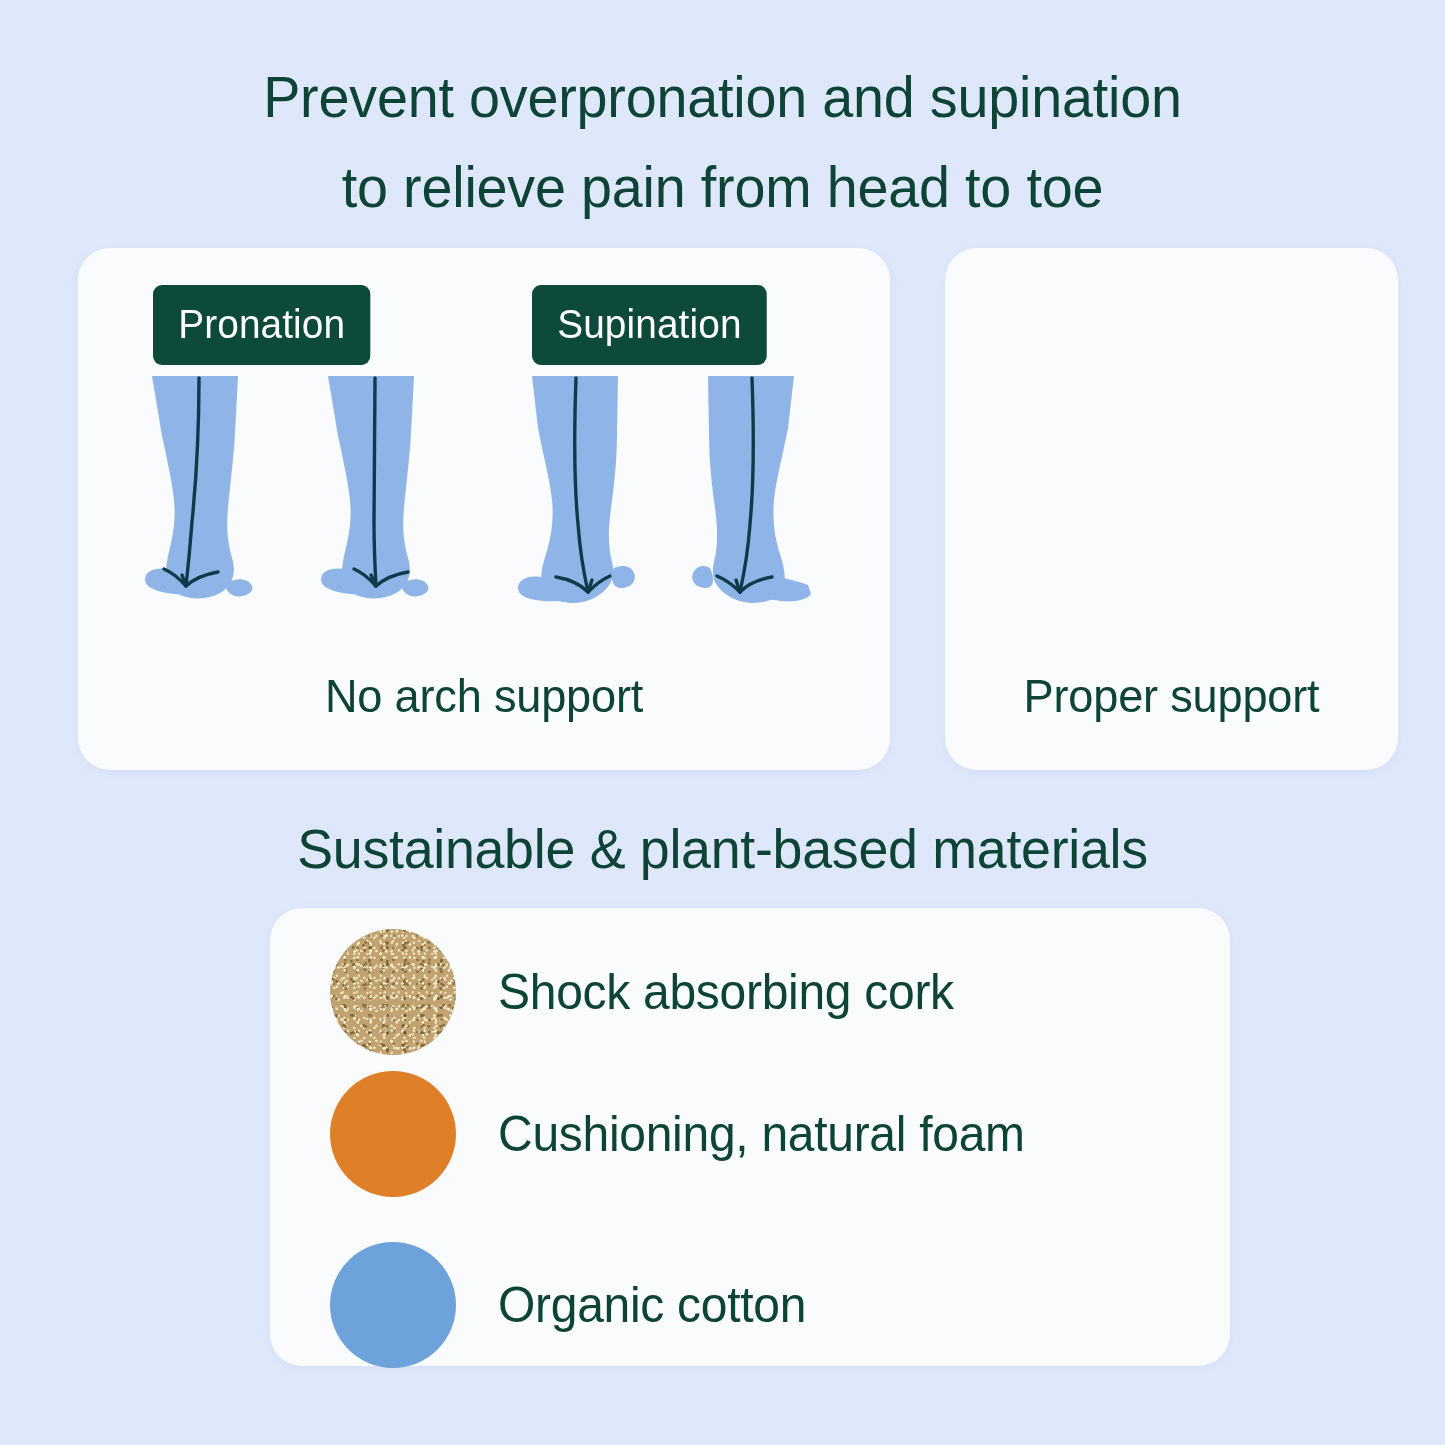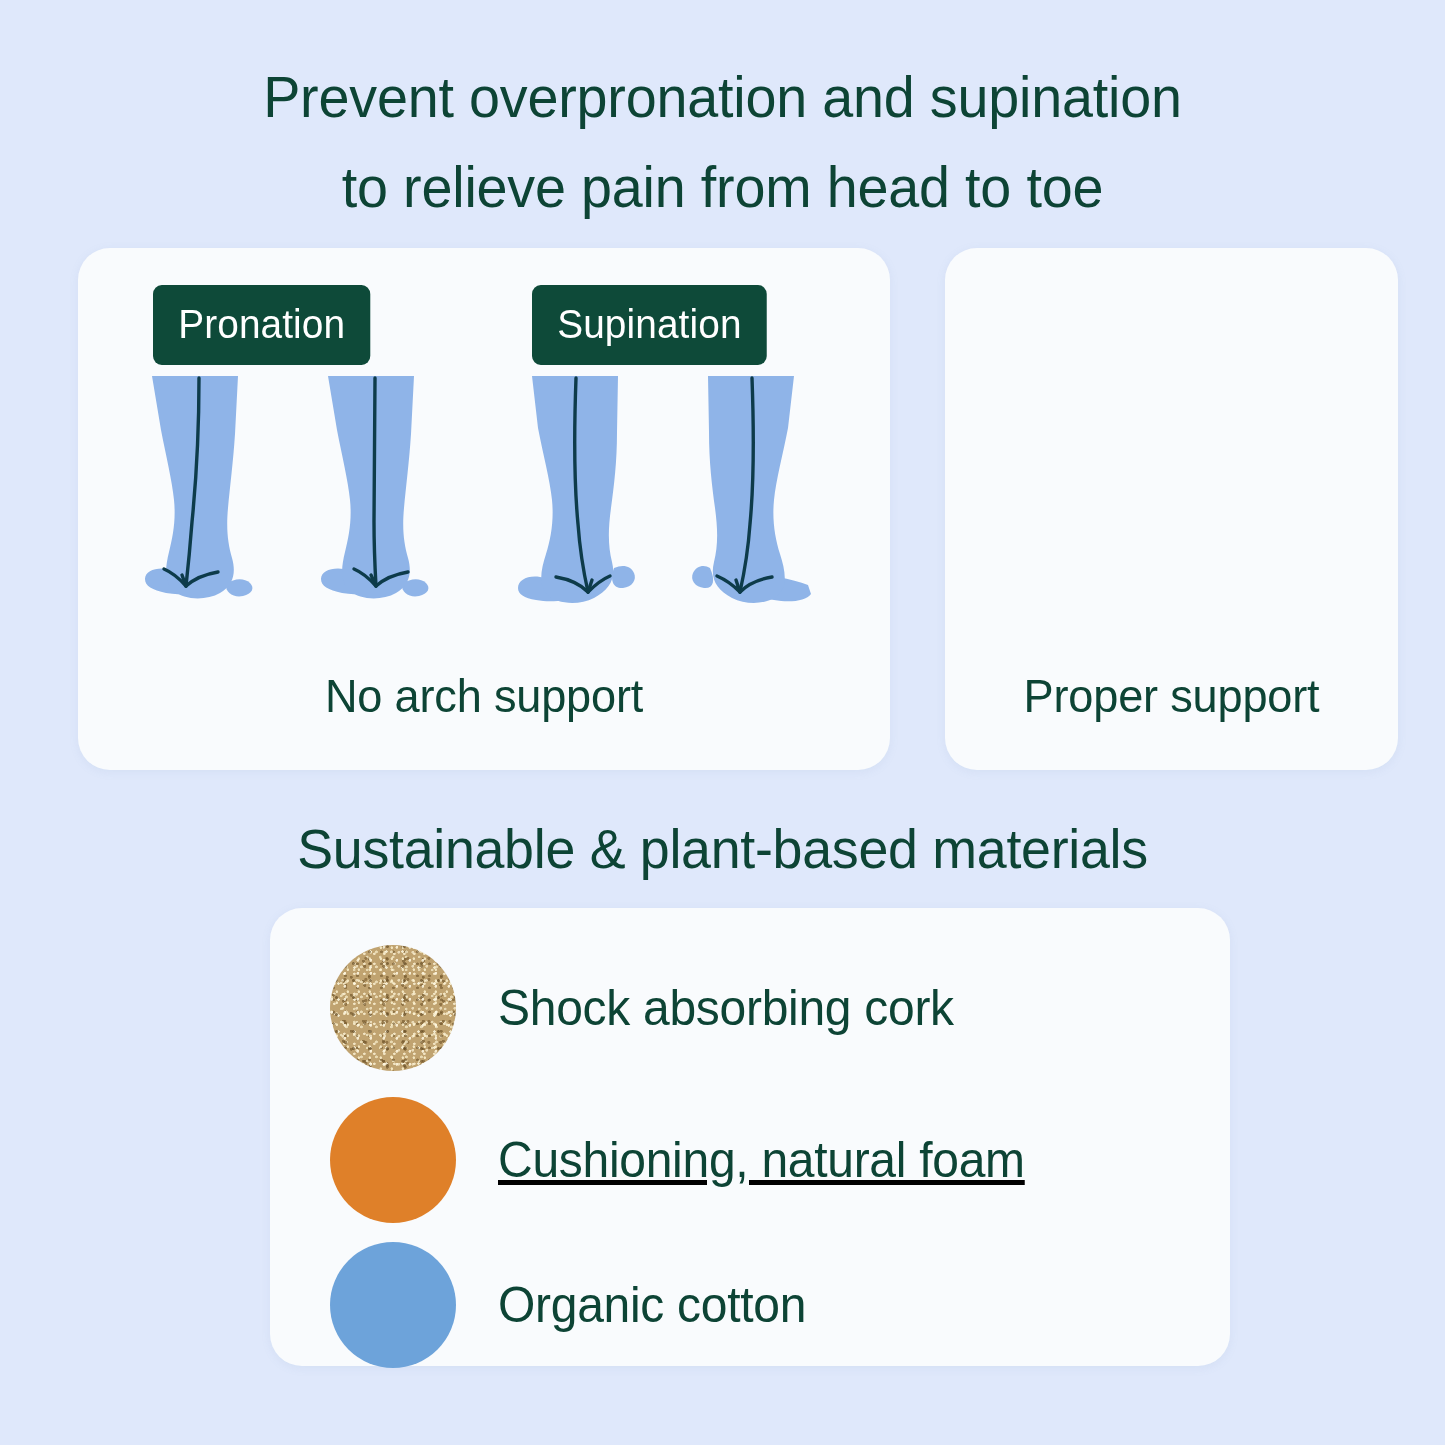--- a/index.html
+++ b/index.html
@@ -184,7 +184,7 @@
 
   <div class="card" id="card-materials">
 
-    <div class="mat-row" style="top:36px;">
+    <div class="mat-row" style="top:20px;">
       <div class="swatch cork"></div>
       <div class="mat-label">Shock absorbing cork</div>
     </div>

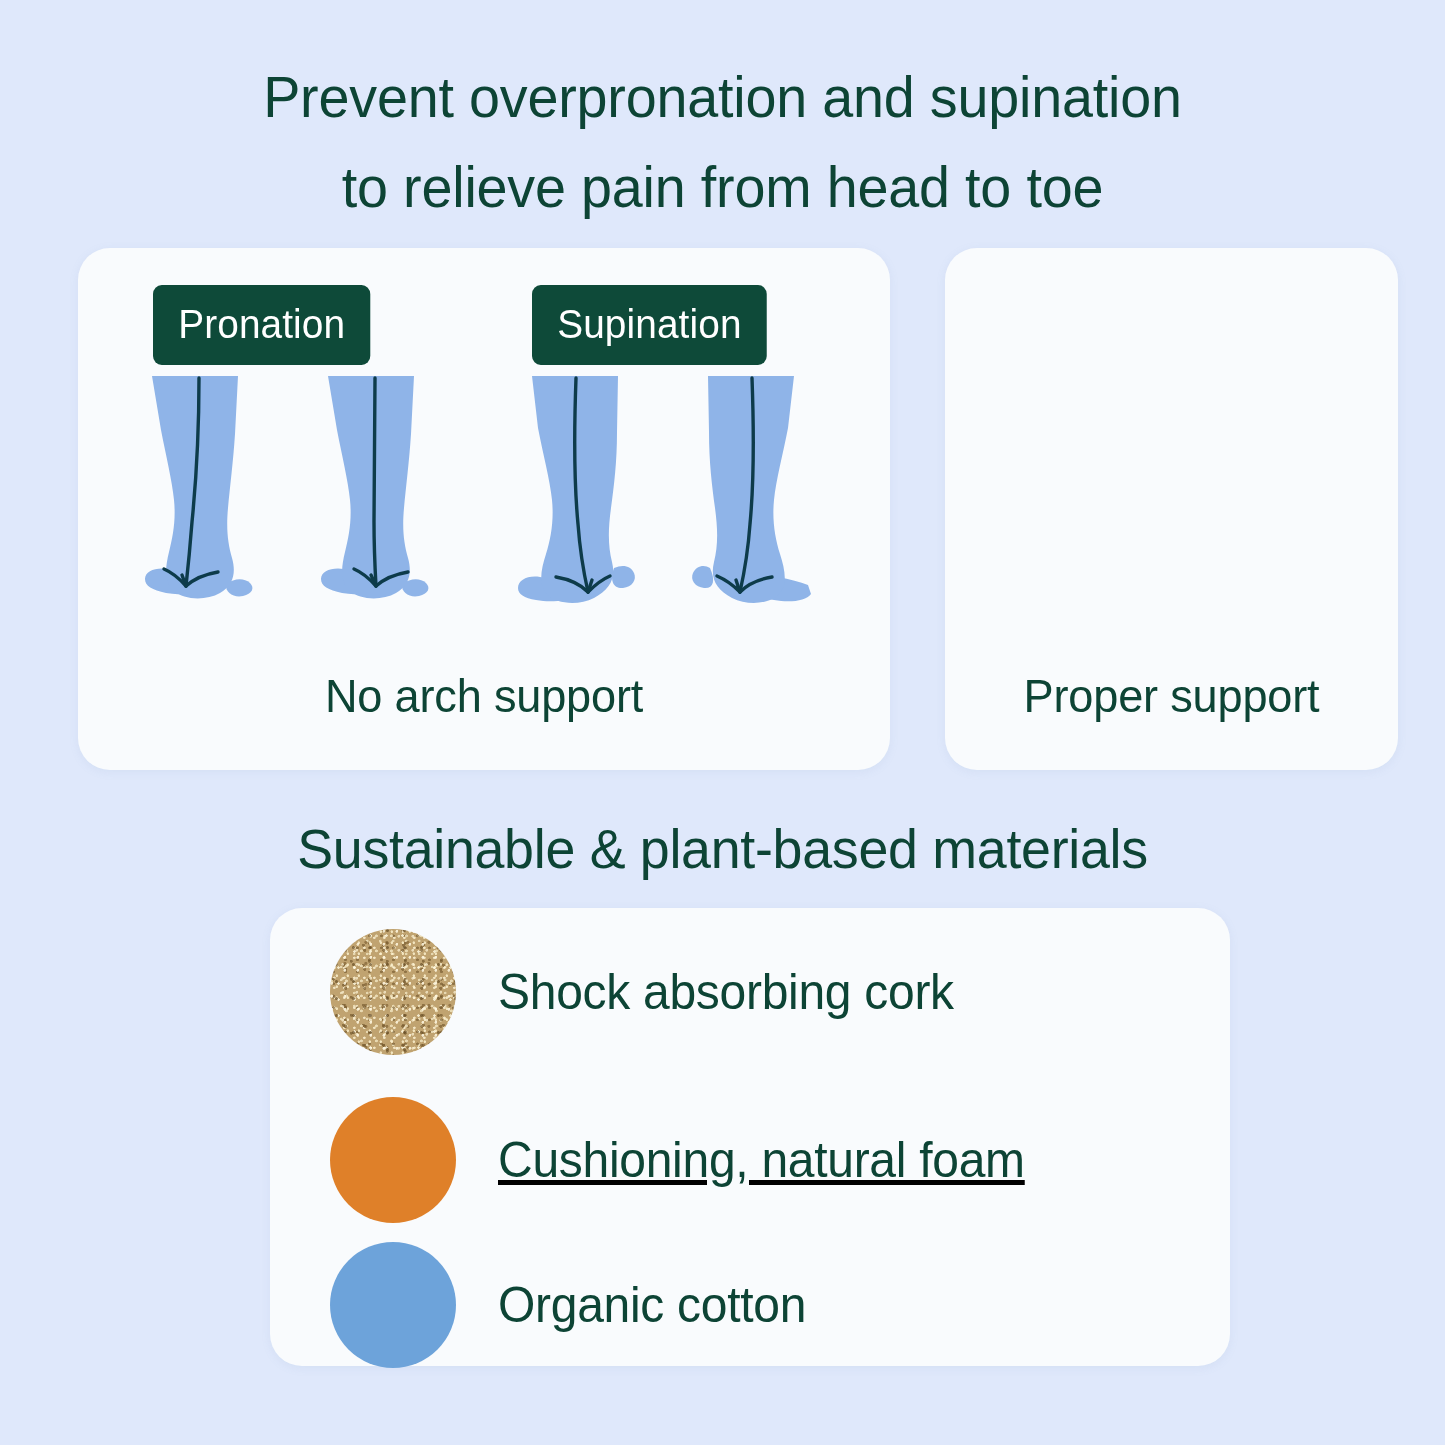--- a/index.html
+++ b/index.html
@@ -189,7 +189,7 @@
       <div class="mat-label">Shock absorbing cork</div>
     </div>
 
-    <div class="mat-row" style="top:188px;text-decoration:underline;">
+    <div class="mat-row" style="top:162px;">
       <div class="swatch" style="background:#df8029;"></div>
       <div class="mat-label">Cushioning, natural foam</div>
     </div>

